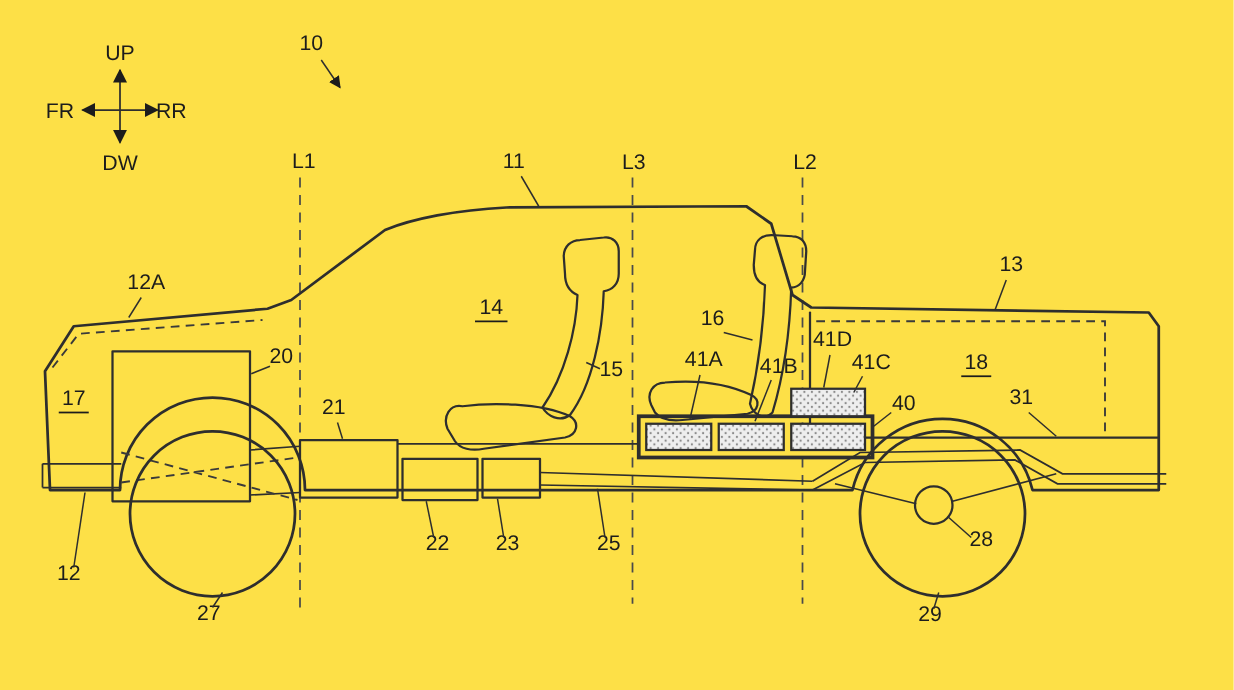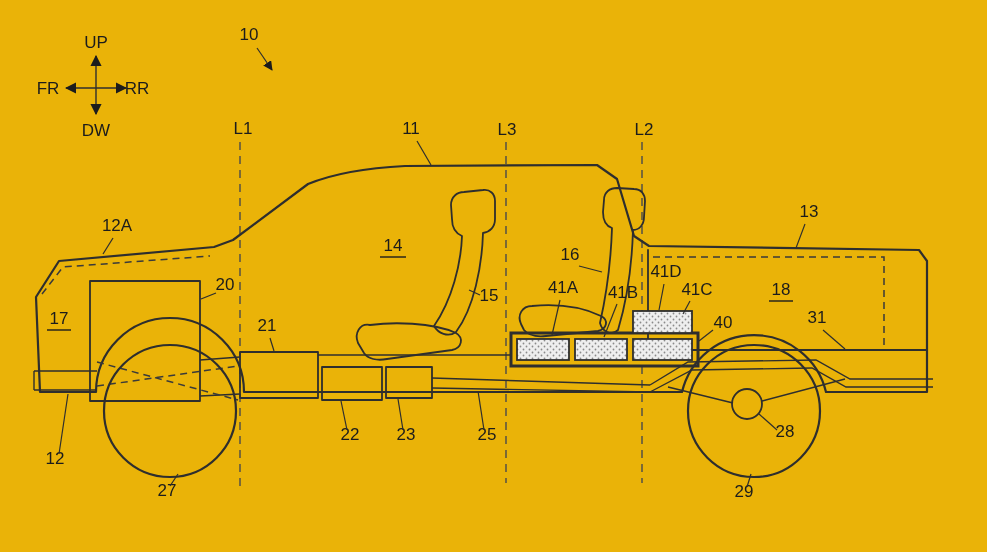--- a/index.html
+++ b/index.html
@@ -4,7 +4,7 @@
 <style>
   html,body{margin:0;padding:0;background:#ffffff;}
   .stage{
-    position:relative;width:987px;height:552px;background:#eab308;overflow:hidden;
+    position:relative;width:987px;height:552px;background:#fde047;overflow:hidden;
     font-family:"Liberation Sans", sans-serif;
   }
   svg{position:absolute;left:0;top:0;}

